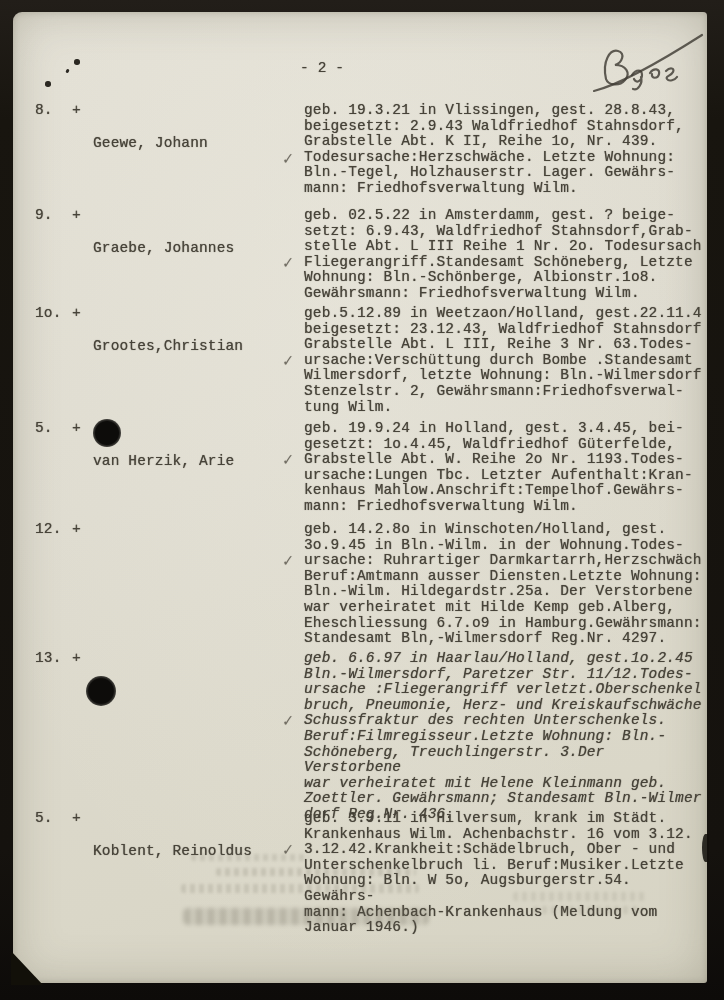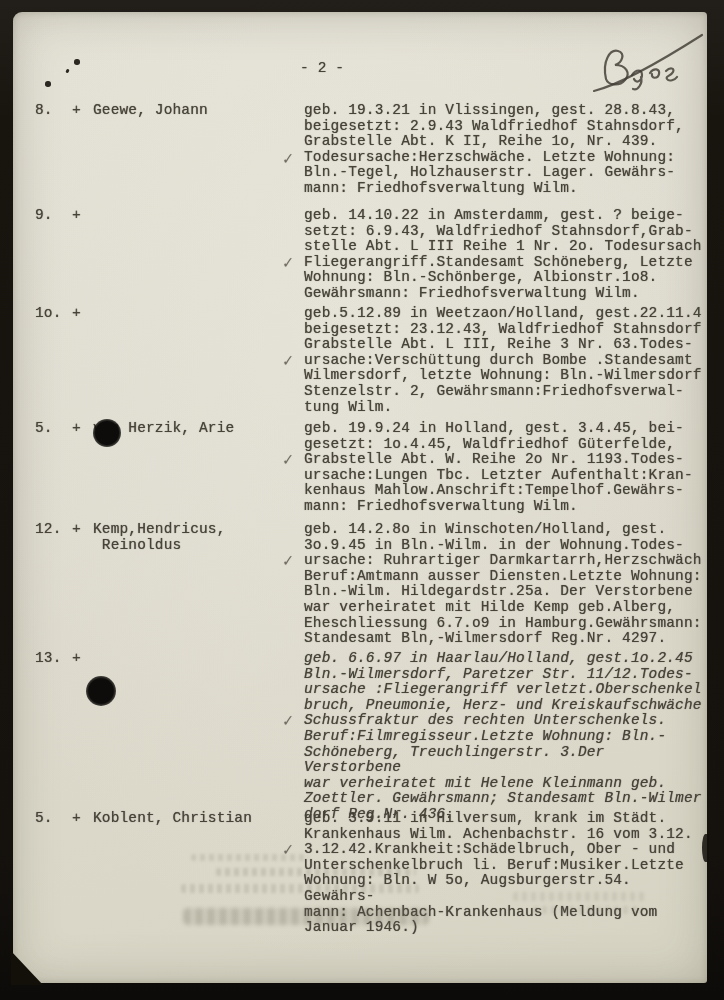--- a/index.html
+++ b/index.html
@@ -24,7 +24,7 @@
   }
   .entry-num{left:22px;width:40px;}
   .entry-plus{left:59px;width:16px;}
-  .entry-name{left:80px;width:200px;}
+  .entry-name{left:80px;width:200px;margin-top:33px;}
   .entry-details{left:291px;width:402px;}
   .check{
     position:absolute;left:270px;width:16px;height:18px;

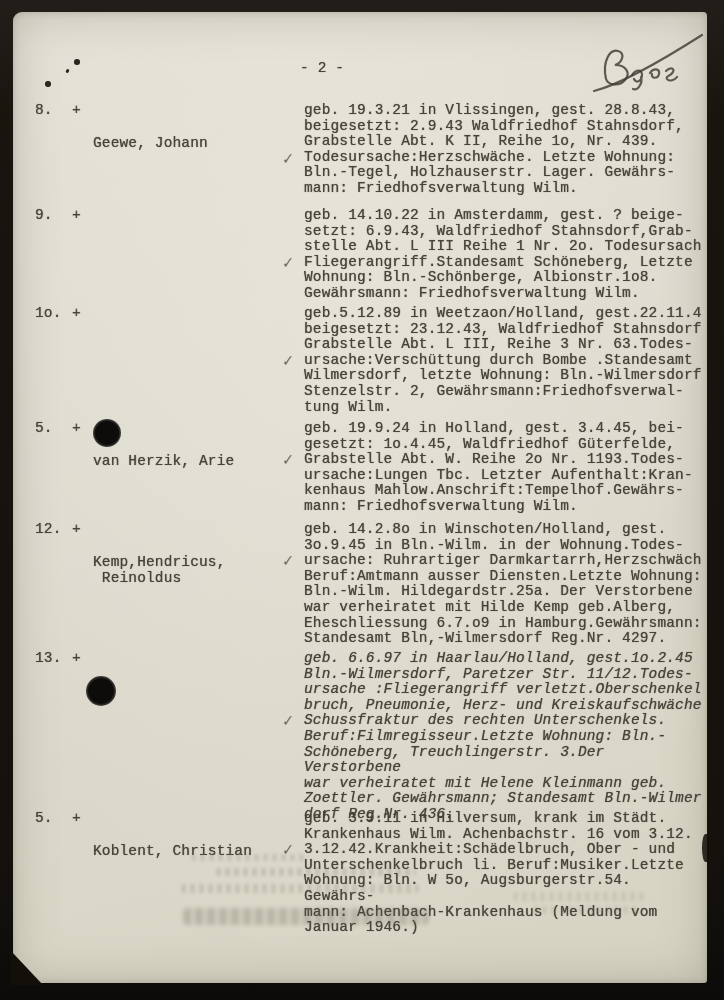--- a/index.html
+++ b/index.html
@@ -91,7 +91,7 @@
 
   <div class="tw entry-num" style="top:196px;">9.</div>
   <div class="tw entry-plus" style="top:196px;">+</div>
-  <div class="tw entry-details" style="top:196px;">geb. 14.10.22 in Amsterdamm, gest. ? beige-
+  <div class="tw entry-details" style="top:196px;">geb. 02.5.22 in Amsterdamm, gest. ? beige-
 setzt: 6.9.43, Waldfriedhof Stahnsdorf,Grab-
 stelle Abt. L III Reihe 1 Nr. 2o. Todesursach
 Fliegerangriff.Standesamt Schöneberg, Letzte

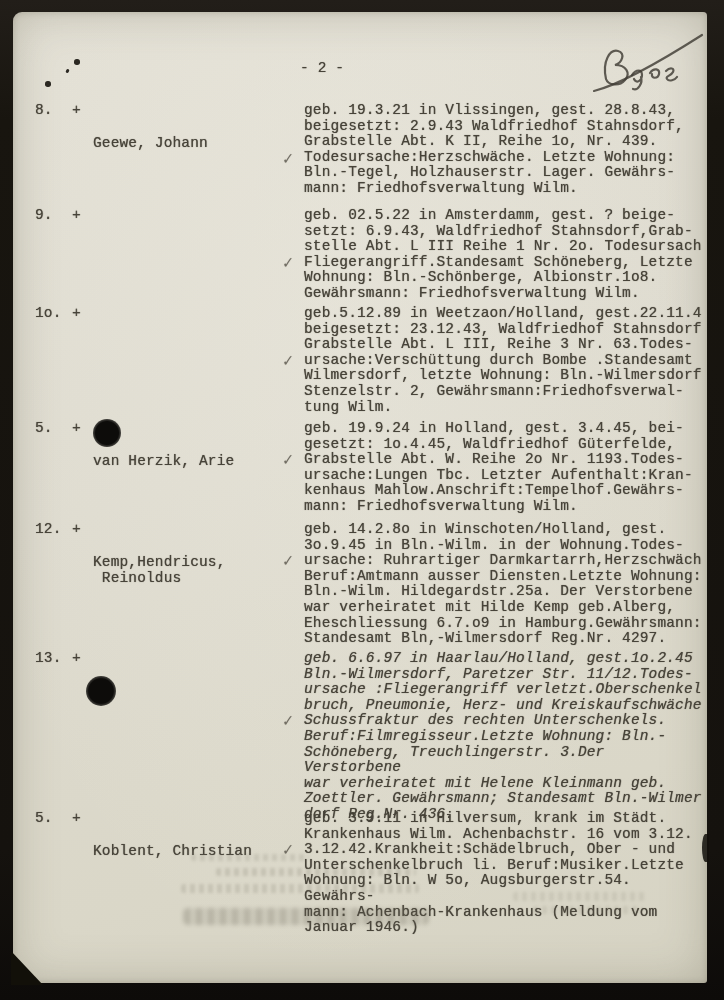--- a/index.html
+++ b/index.html
@@ -91,6 +91,7 @@
 
   <div class="tw entry-num" style="top:196px;">9.</div>
   <div class="tw entry-plus" style="top:196px;">+</div>
+  <div class="tw entry-name" style="top:196px;">Graebe, Johannes</div>
   <div class="tw entry-details" style="top:196px;">geb. 02.5.22 in Amsterdamm, gest. ? beige-
 setzt: 6.9.43, Waldfriedhof Stahnsdorf,Grab-
 stelle Abt. L III Reihe 1 Nr. 2o. Todesursach

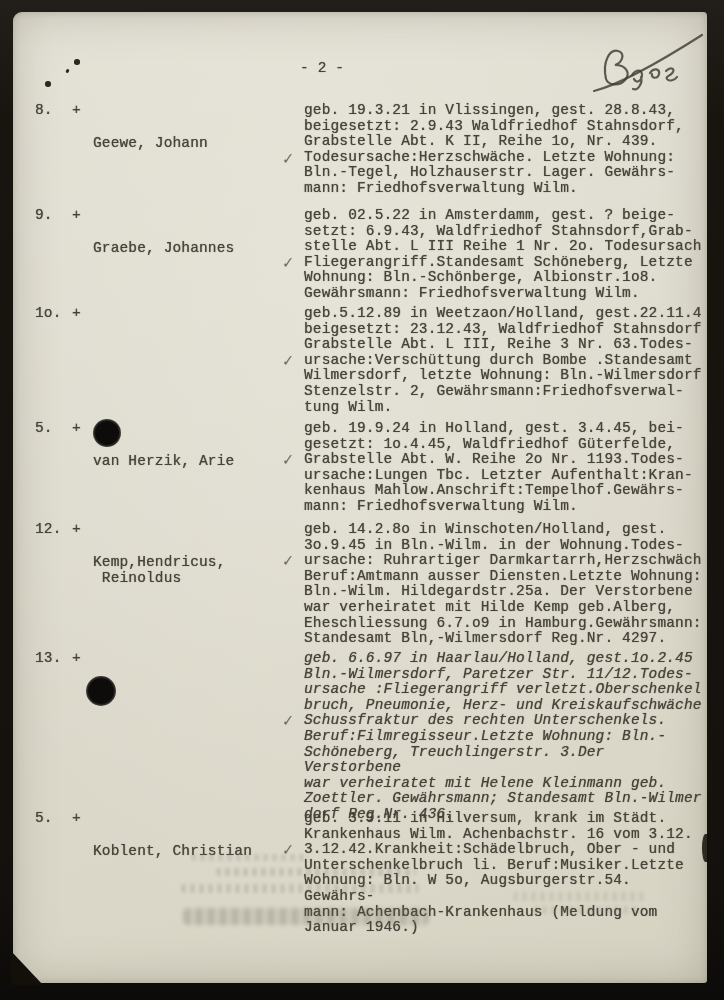--- a/index.html
+++ b/index.html
@@ -102,6 +102,7 @@
 
   <div class="tw entry-num" style="top:294px;">1o.</div>
   <div class="tw entry-plus" style="top:294px;">+</div>
+  <div class="tw entry-name" style="top:294px;">Grootes,Christian</div>
   <div class="tw entry-details" style="top:294px;">geb.5.12.89 in Weetzaon/Holland, gest.22.11.4
 beigesetzt: 23.12.43, Waldfriedhof Stahnsdorf
 Grabstelle Abt. L III, Reihe 3 Nr. 63.Todes-

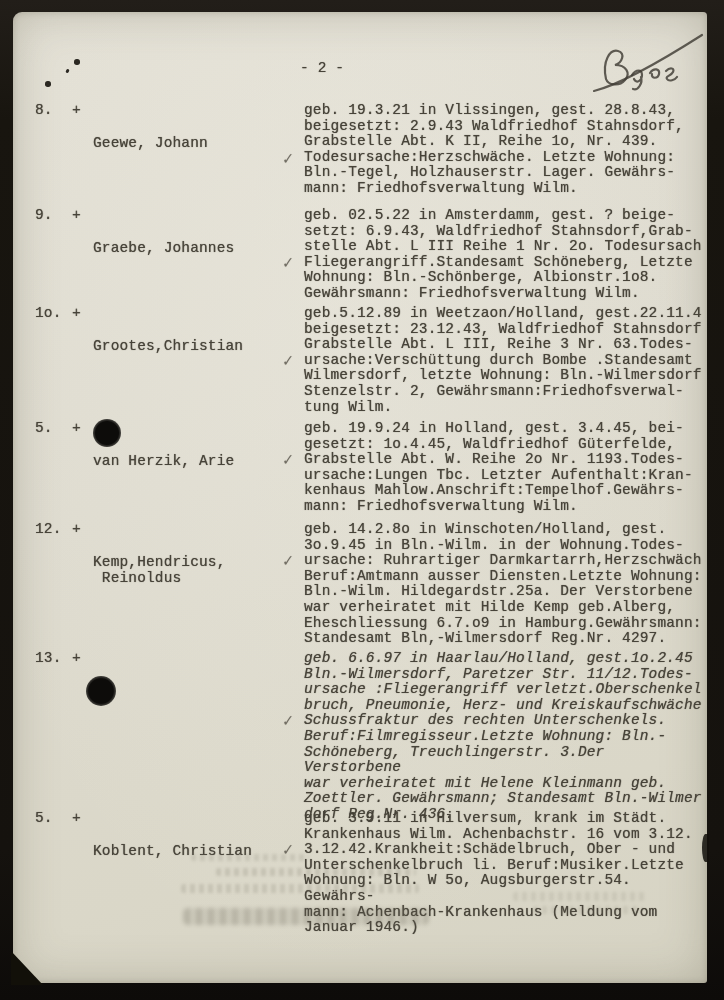--- a/index.html
+++ b/index.html
@@ -125,8 +125,6 @@
 
   <div class="tw entry-num" style="top:510px;">12.</div>
   <div class="tw entry-plus" style="top:510px;">+</div>
-  <div class="tw entry-name" style="top:510px;">Kemp,Hendricus,
- Reinoldus</div>
   <div class="tw entry-details" style="top:510px;">geb. 14.2.8o in Winschoten/Holland, gest.
 3o.9.45 in Bln.-Wilm. in der Wohnung.Todes-
 ursache: Ruhrartiger Darmkartarrh,Herzschwäch

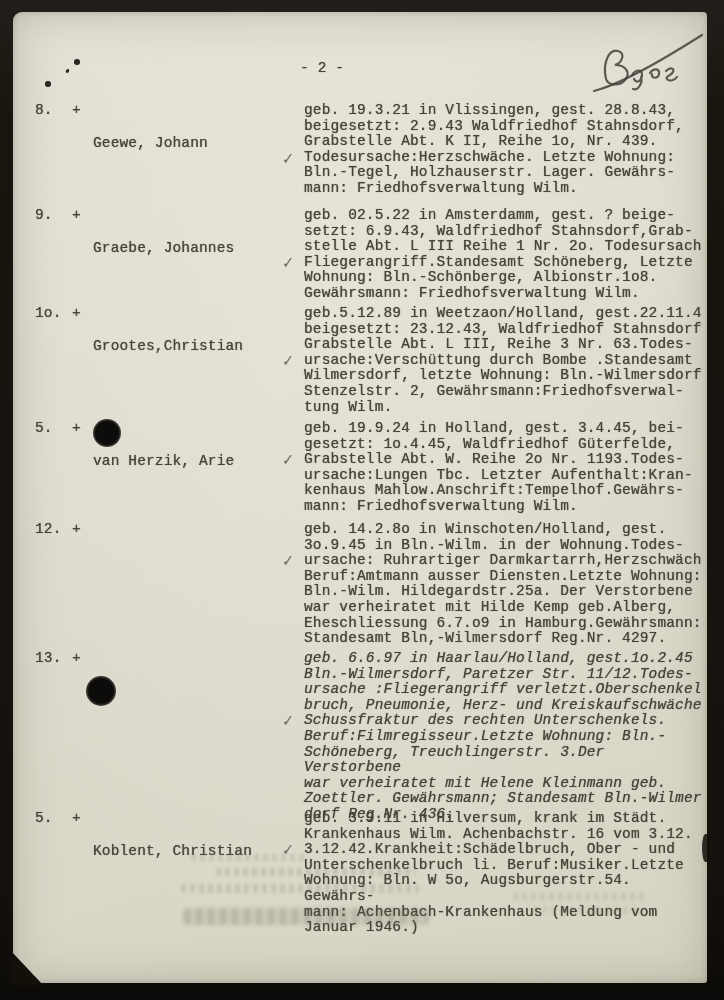--- a/index.html
+++ b/index.html
@@ -151,7 +151,7 @@
 
   <div class="tw entry-num" style="top:799px;">5.</div>
   <div class="tw entry-plus" style="top:799px;">+</div>
-  <div class="tw entry-name" style="top:799px;">Koblent, Christian</div>
+  <div class="tw entry-name" style="top:799px;">Koblent, Reinoldus</div>
   <div class="tw entry-details" style="top:799px;">geb. 3.9.11 in Hilversum, krank im Städt.
 Krankenhaus Wilm. Achenbachstr. 16 vom 3.12.
 3.12.42.Krankheit:Schädelbruch, Ober - und

